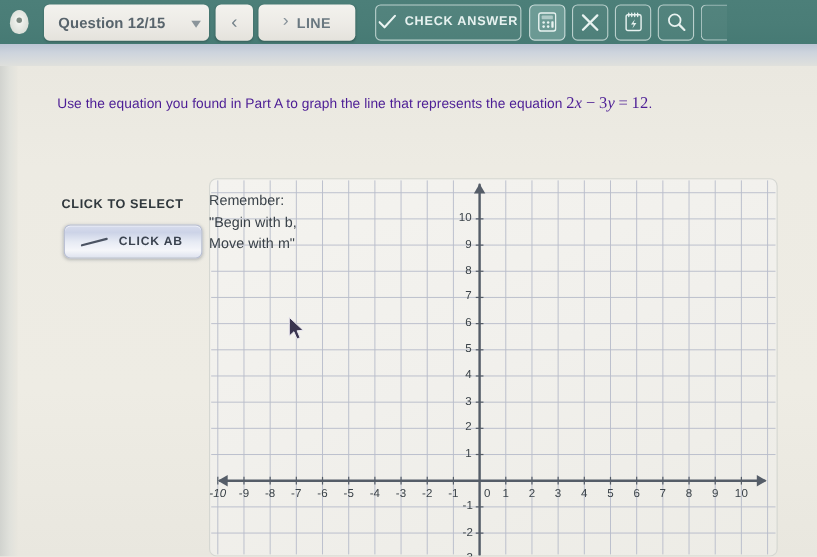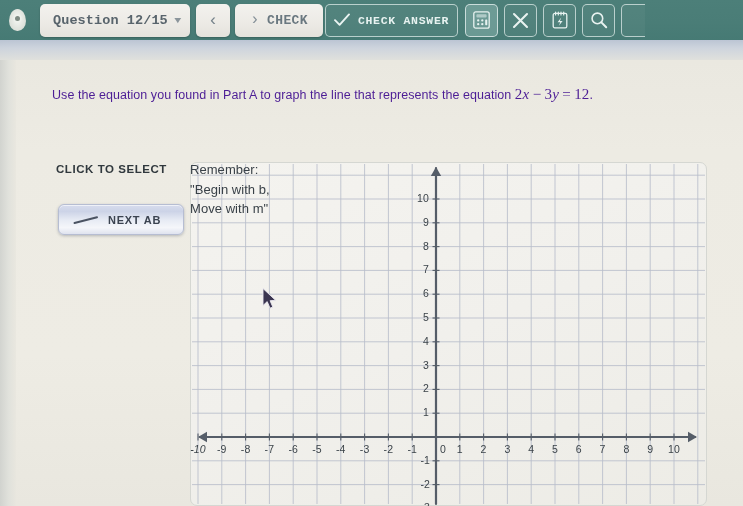--- a/index.html
+++ b/index.html
@@ -79,7 +79,6 @@
     align-items:center;
     box-sizing:border-box;
     flex: 0 0 auto;
-    font-family: Liberation Mono, monospace;
   }
   .pill-light{
     background: linear-gradient(180deg,#f3f2ee 0%, #eceae5 60%, #e4e2dc 100%);

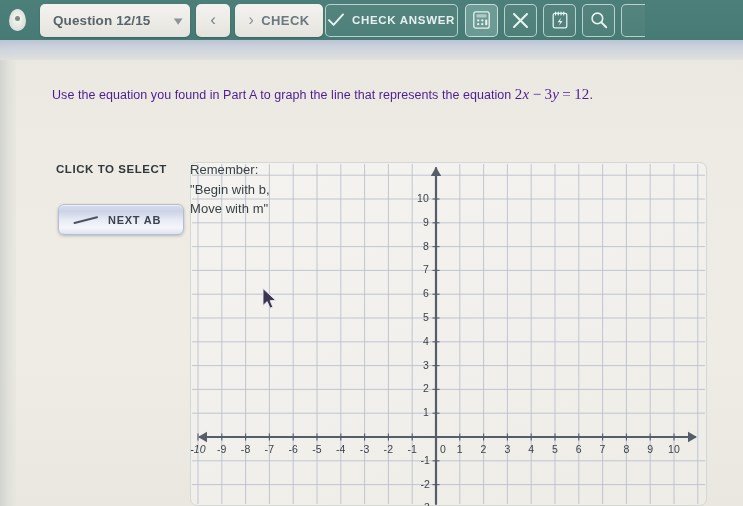--- a/index.html
+++ b/index.html
@@ -283,7 +283,7 @@
 
   <div class="pill pill-light" id="next-button">
     <span class="chev">›</span>
-    <span>CHECK</span>
+    <span>LINE</span>
   </div>
 
 

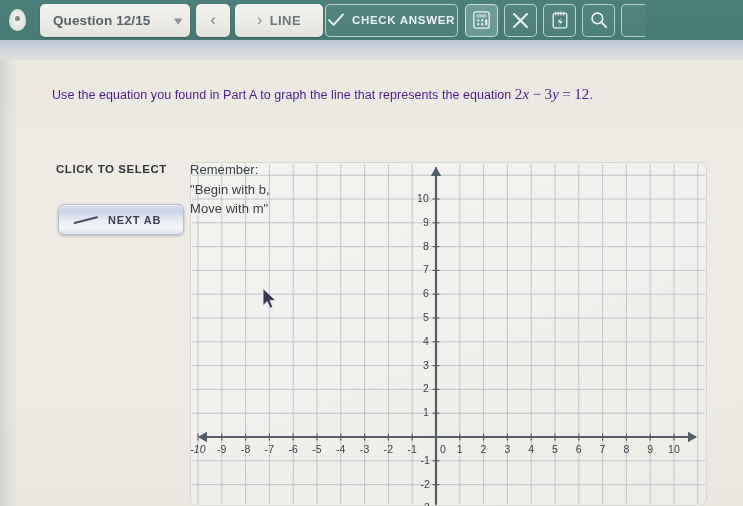--- a/index.html
+++ b/index.html
@@ -143,7 +143,7 @@
   }
   #check-answer-button{
     width: 133px;
-    margin-left: 2px;
+    margin-left: 18px;
     justify-content:center;
     gap: 8px;
     font-size: 11.5px;

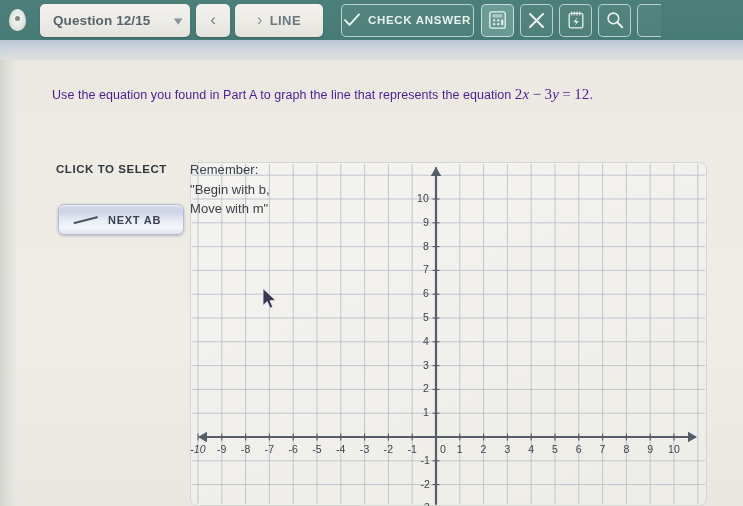--- a/index.html
+++ b/index.html
@@ -190,7 +190,7 @@
   
   #click-to-select-label{
     position:absolute;
-    left: 56px; top: 163px;
+    left: 56px; top: 180px;
     font-size: 11.5px;
     font-weight: 700;
     letter-spacing: .55px;

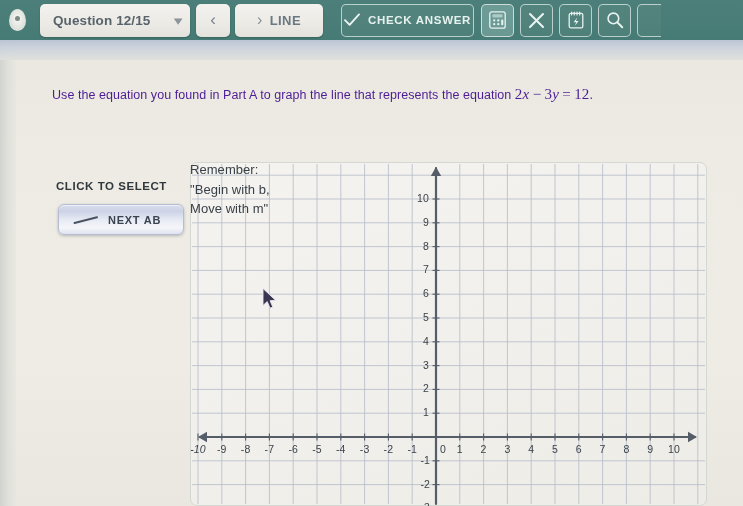--- a/index.html
+++ b/index.html
@@ -222,7 +222,7 @@
   
   #remember-note{
     position:absolute;
-    left: 190px; top: 160px;
+    left: 190px; top: 172px;
     z-index: 4;
     font-size: 13px;
     color: #394148;

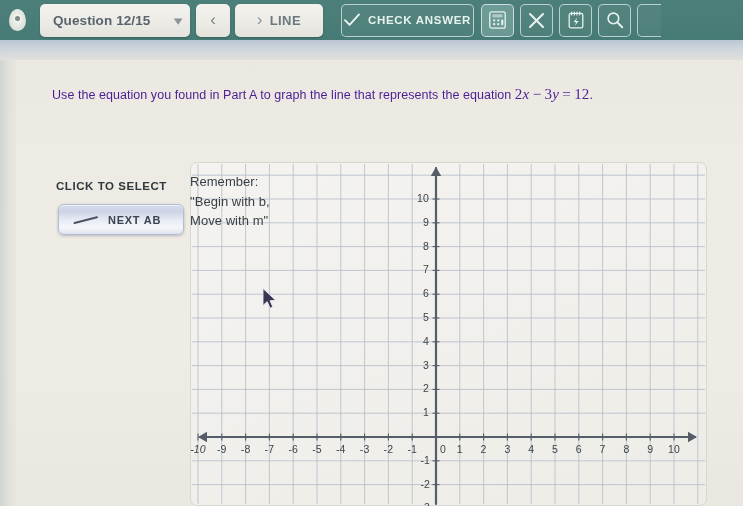--- a/index.html
+++ b/index.html
@@ -352,7 +352,7 @@
       <path d="M1.5 8 L24 2.2" stroke="#4b5362" stroke-width="2" stroke-linecap="round"></path>
     </svg>
   </span>
-  <span class="label">NEXT AB</span>
+  <span class="label">CLICK AB</span>
 </div>
 
 <div id="graph-panel">

